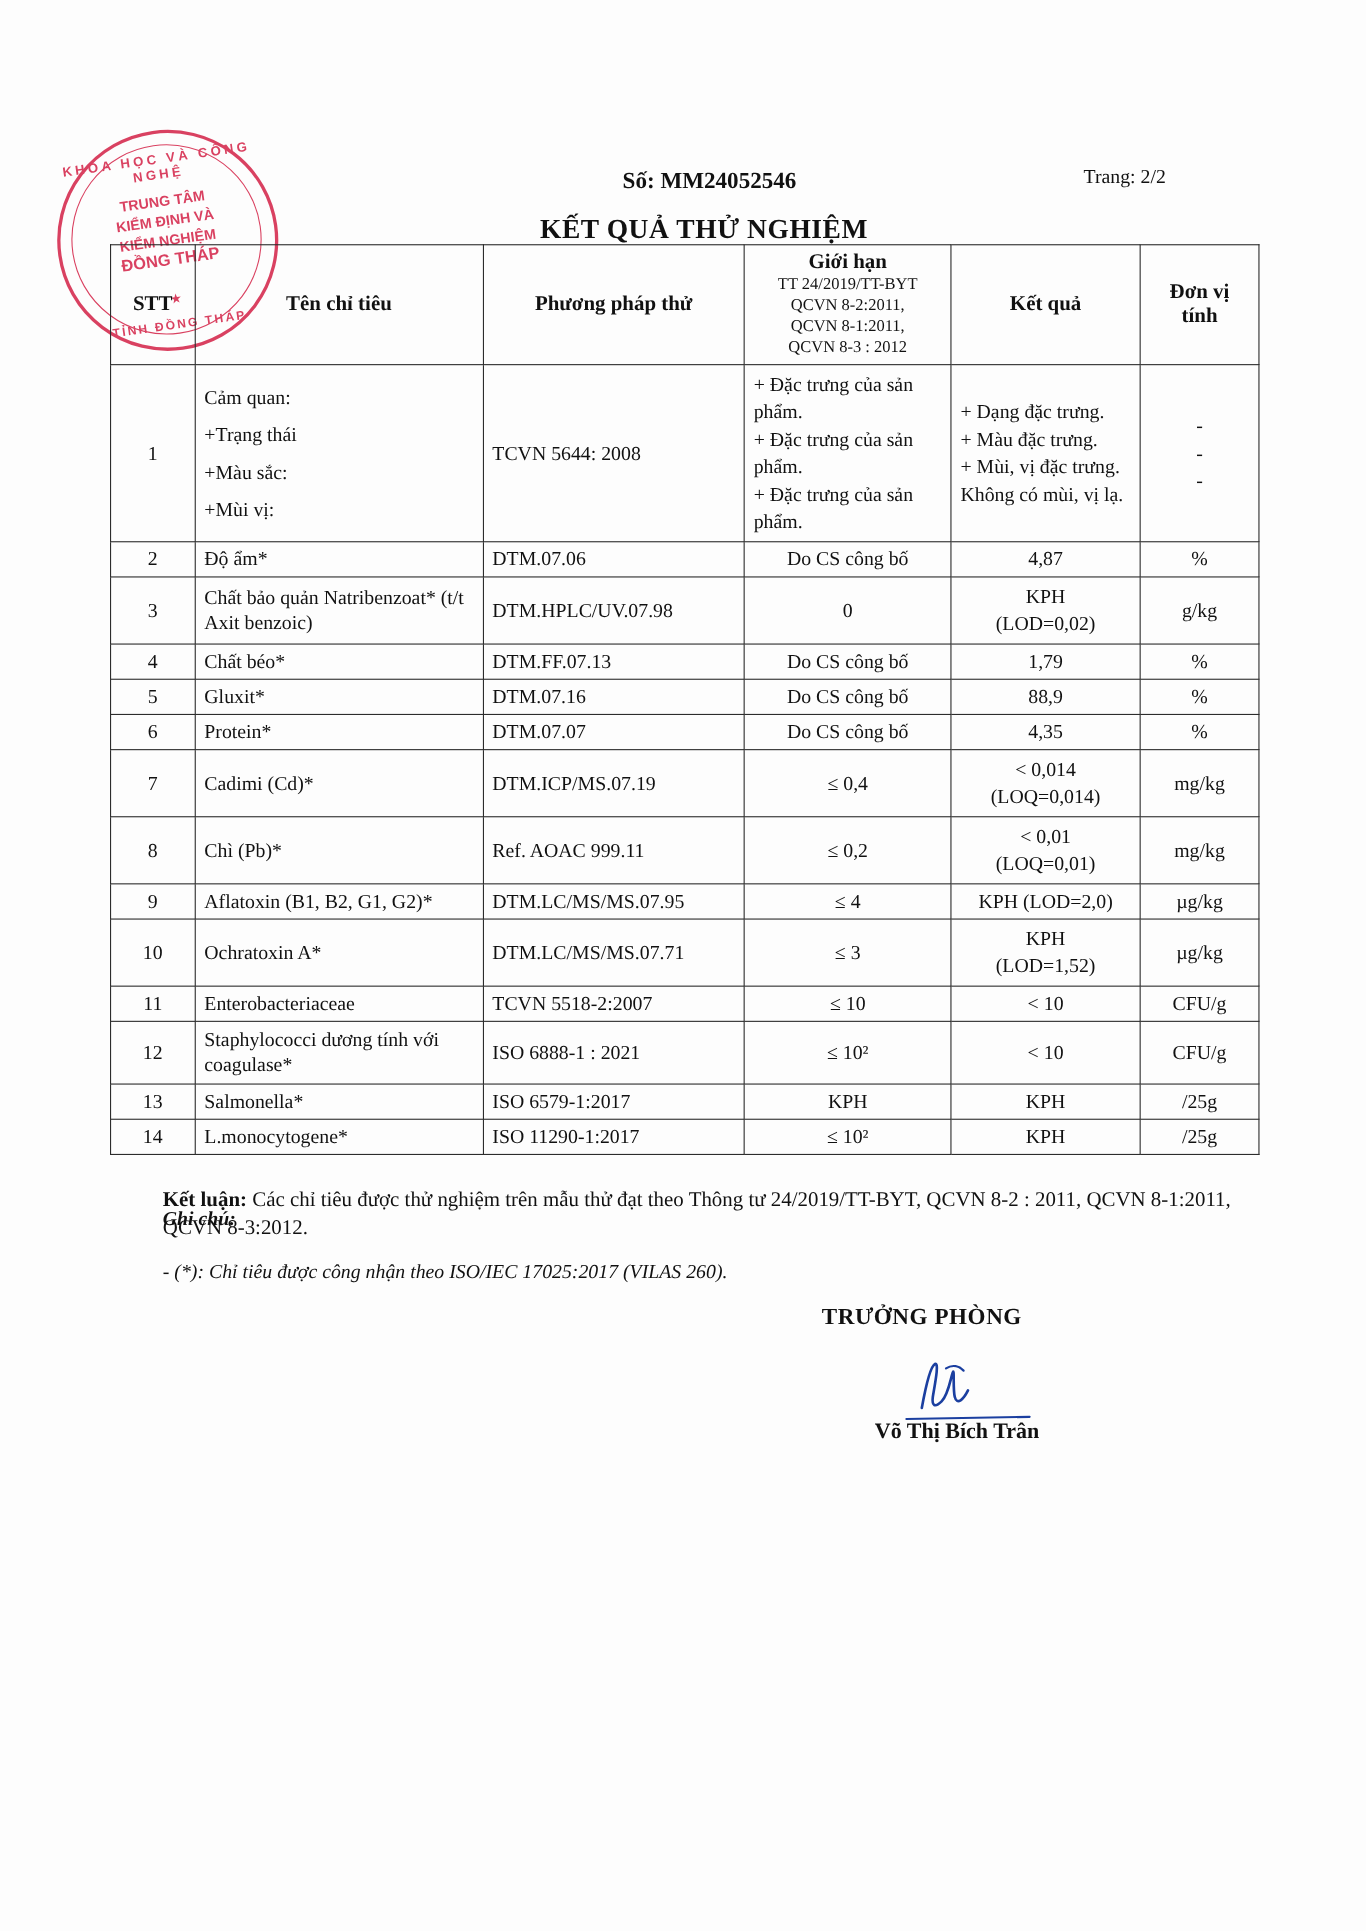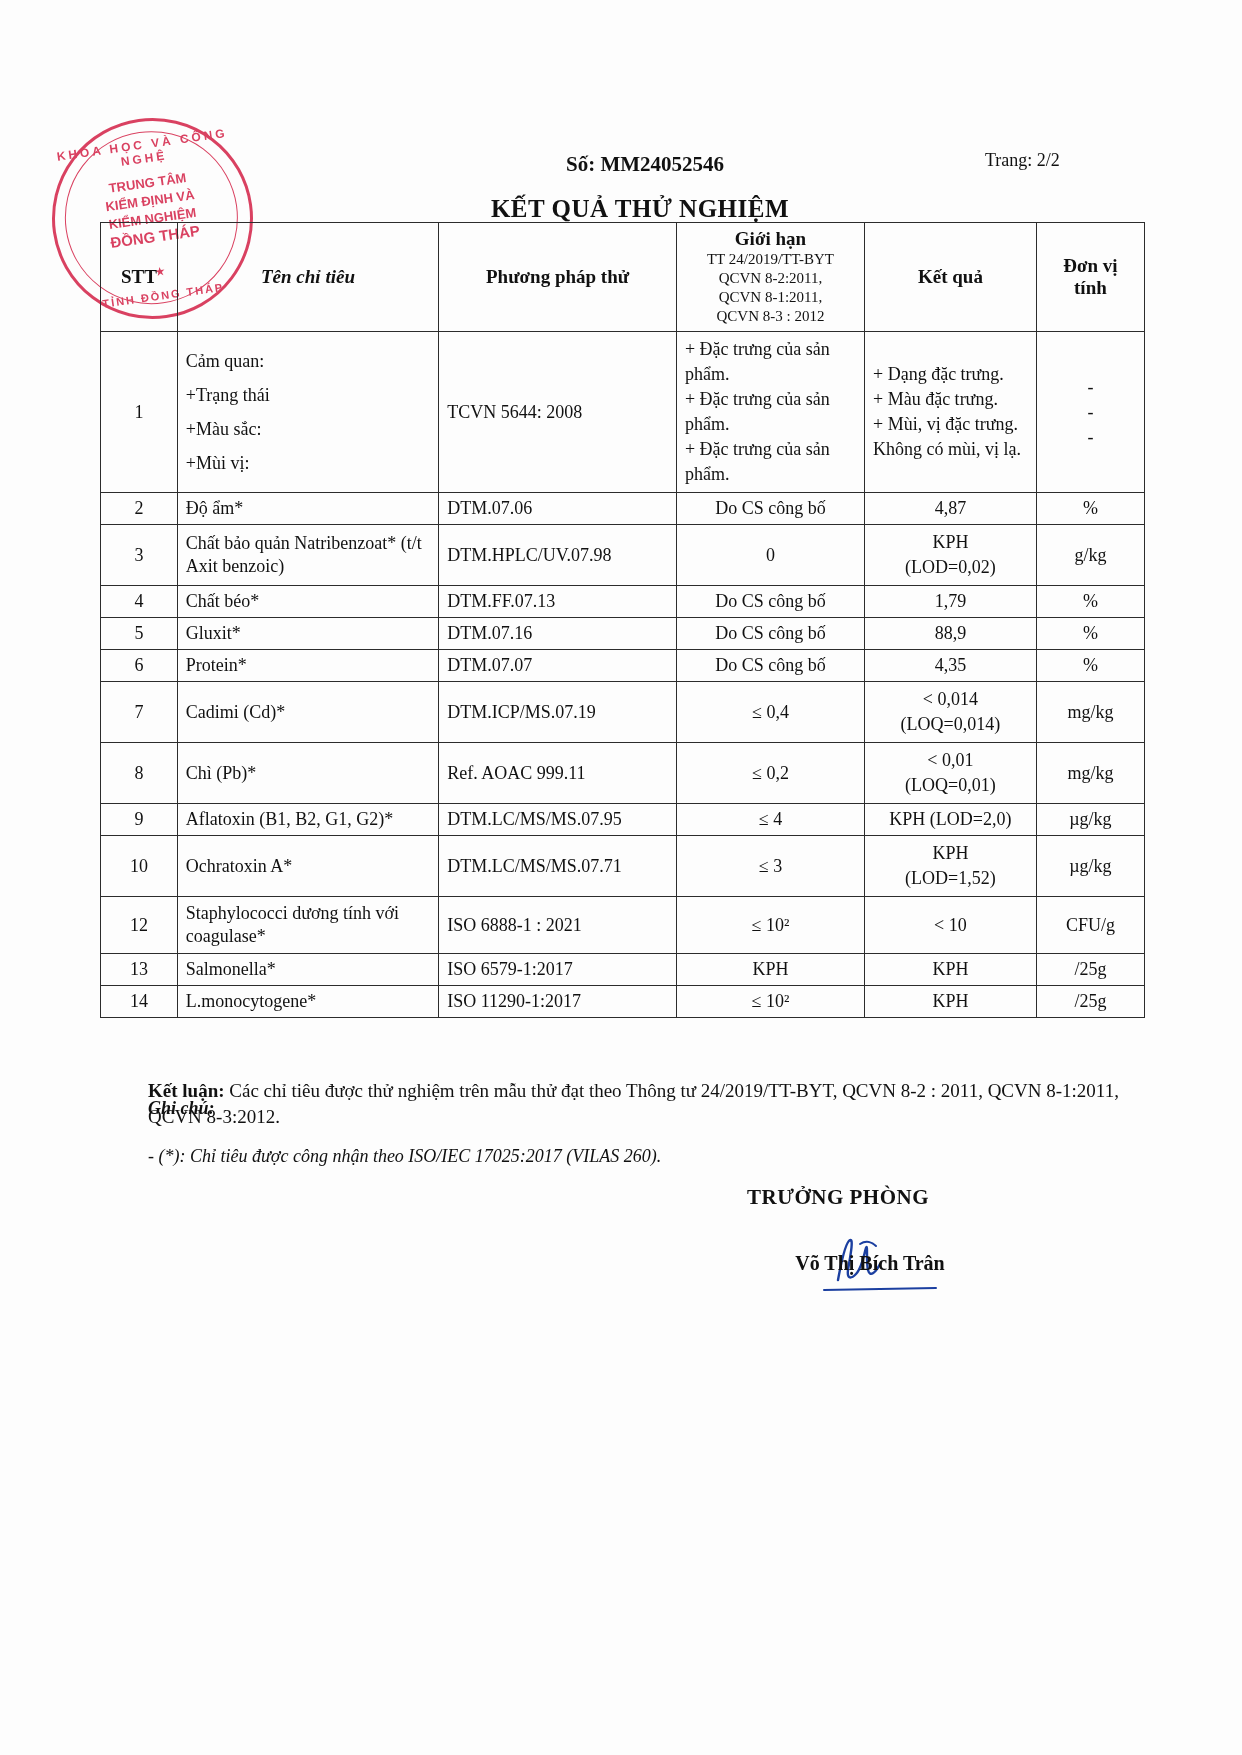--- a/index.html
+++ b/index.html
@@ -134,7 +134,7 @@
     line-height: 22px;
   }
   th.c-stt  { width: 62px; }
-  th.c-name { width: 255px; font-style: italic; }
+  th.c-name { width: 255px; }
   th.c-meth { width: 225px; }
   th.c-lim  { width: 180px; }
   th.c-res  { width: 160px; }

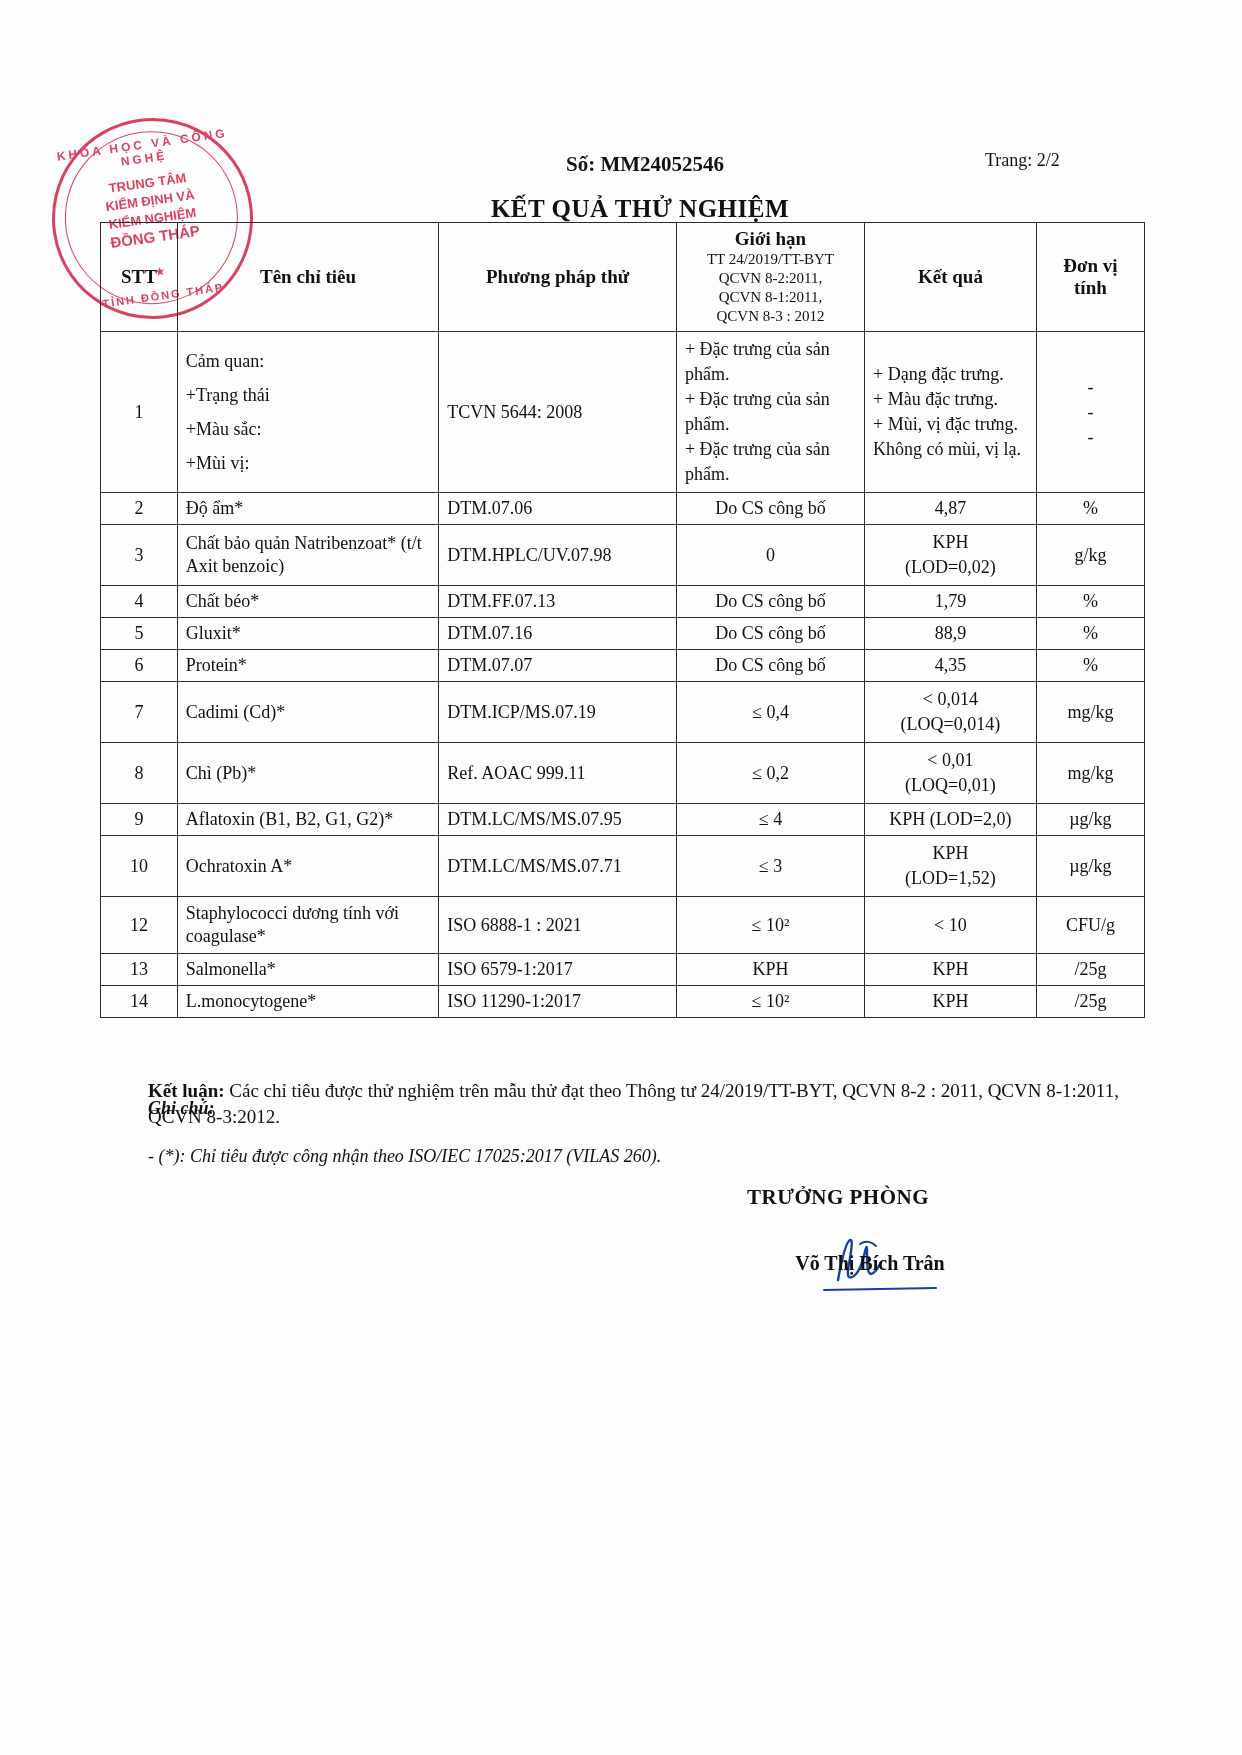--- a/index.html
+++ b/index.html
@@ -388,6 +388,14 @@
         <td class="unit">µg/kg</td>
       </tr>
 
+      <tr>
+        <td class="stt">11</td>
+        <td class="name">Enterobacteriaceae</td>
+        <td class="meth">TCVN 5518-2:2007</td>
+        <td class="lim">≤ 10</td>
+        <td class="res">&lt; 10</td>
+        <td class="unit">CFU/g</td>
+      </tr>
 
       <tr>
         <td class="stt">12</td>

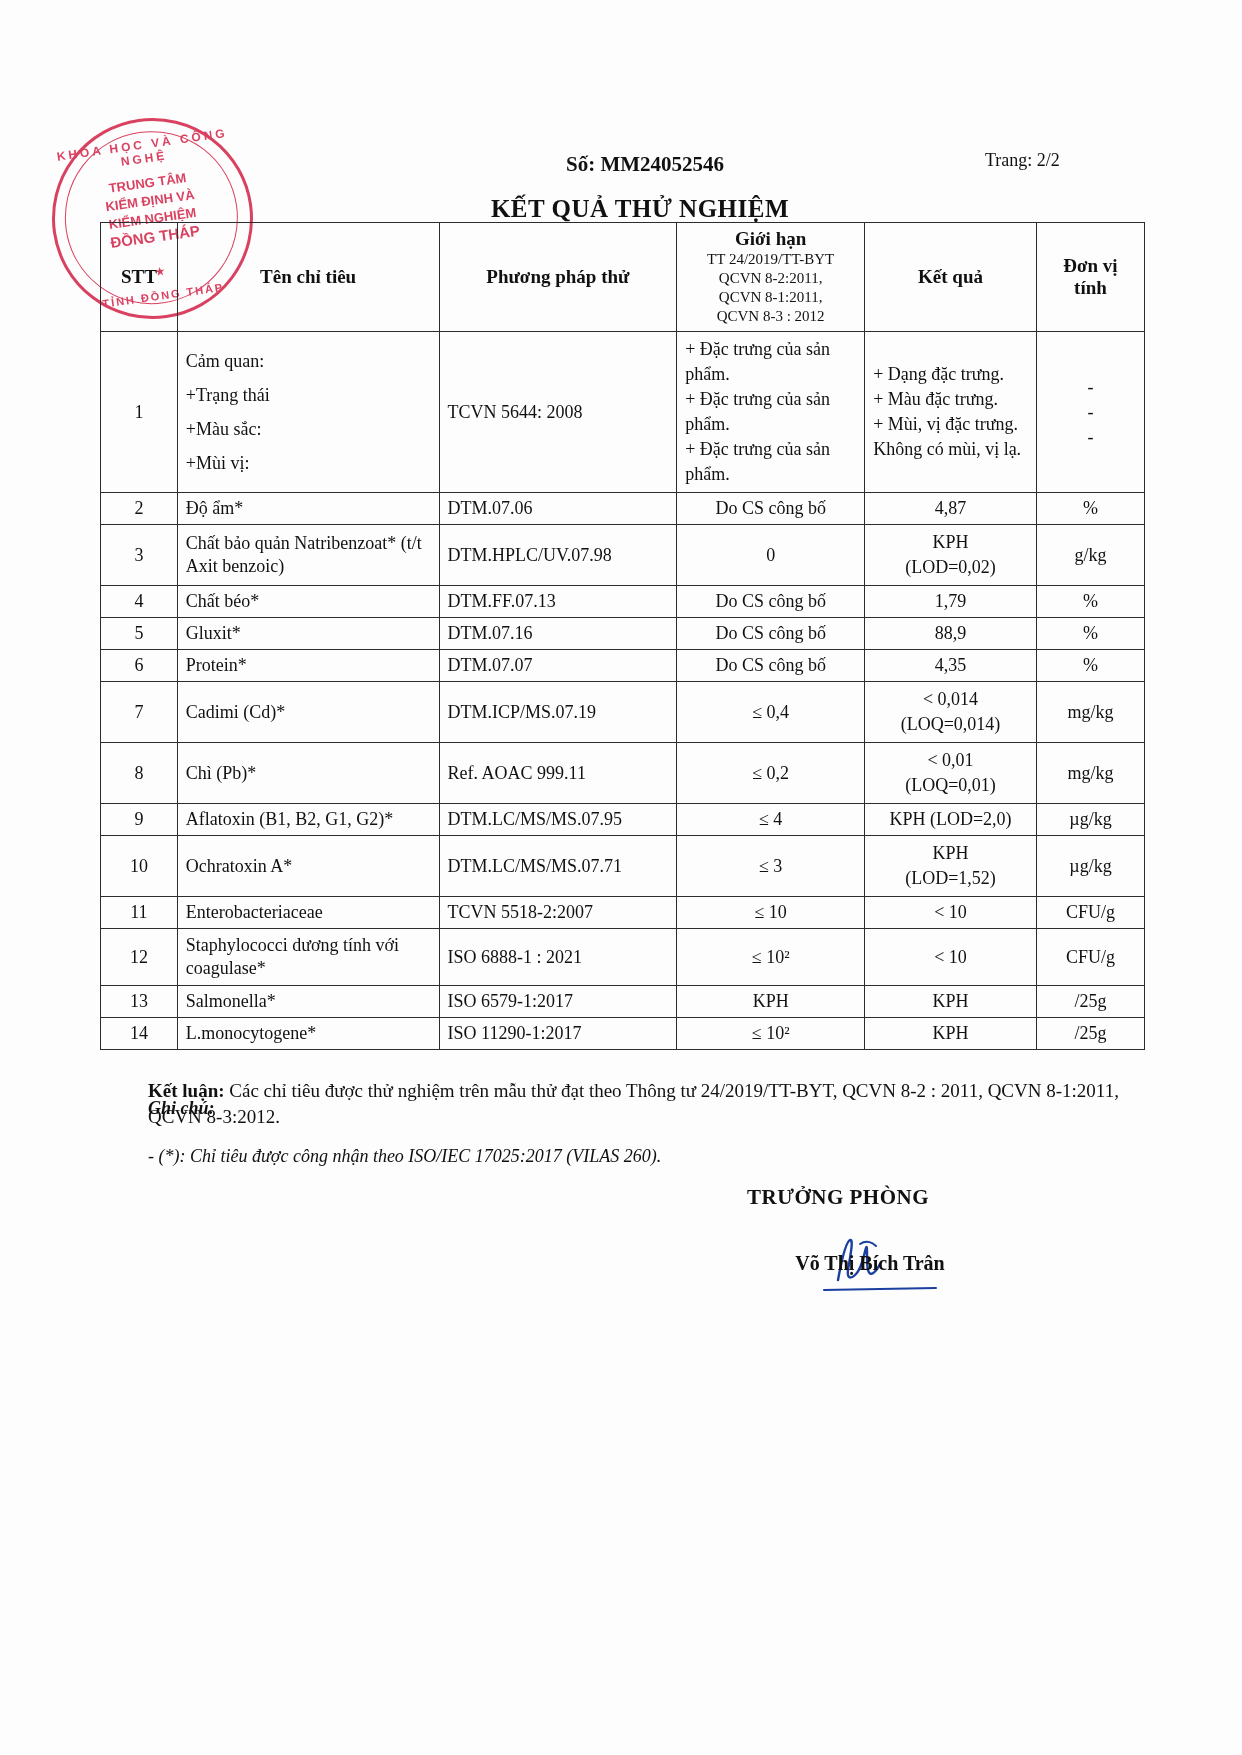--- a/index.html
+++ b/index.html
@@ -220,7 +220,7 @@
   .sig-name {
     position: absolute;
     left: 700px;
-    top: 1252px;
+    top: 1290px;
     width: 340px;
     text-align: center;
     font-size: 20px;

